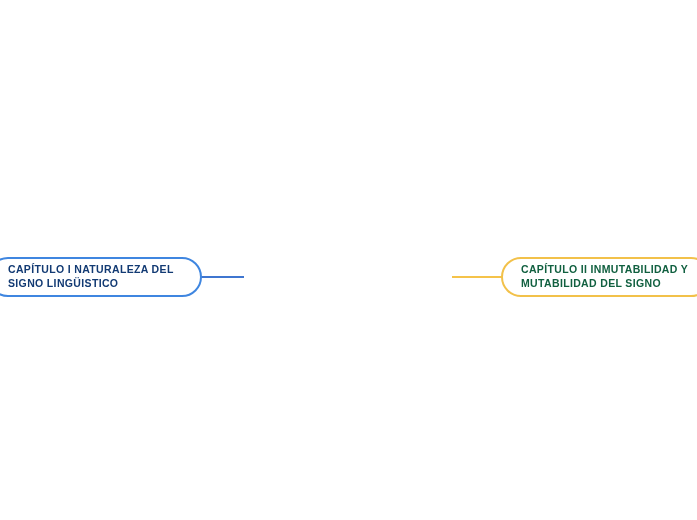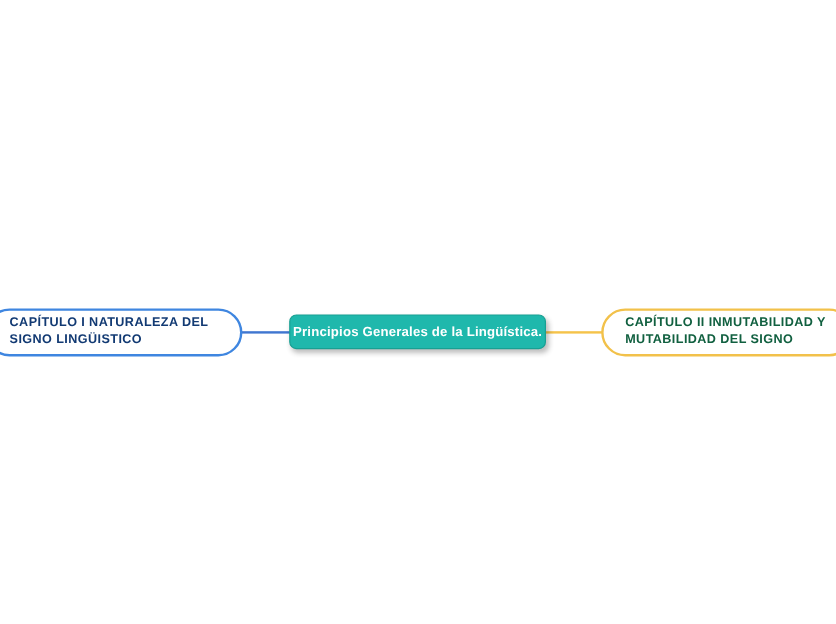--- a/index.html
+++ b/index.html
@@ -128,9 +128,6 @@
 SIGNO LINGÜISTICO</span>
   </div>
 
-  <div id="node-root">
-    <span id="root-label">Principios Generales de la Lingüística.</span>
-  </div>
 
   <div class="branch-node" id="node-chapter-2">
     <span class="branch-label">CAPÍTULO II INMUTABILIDAD Y

